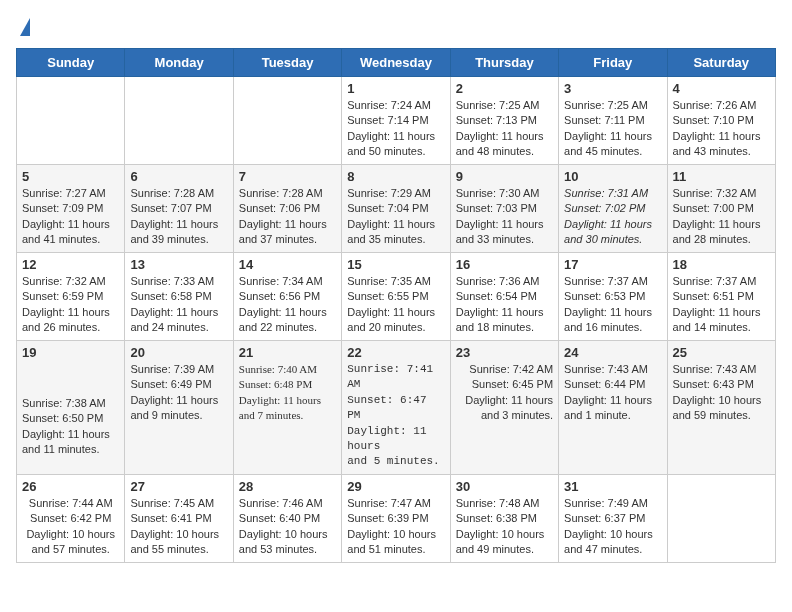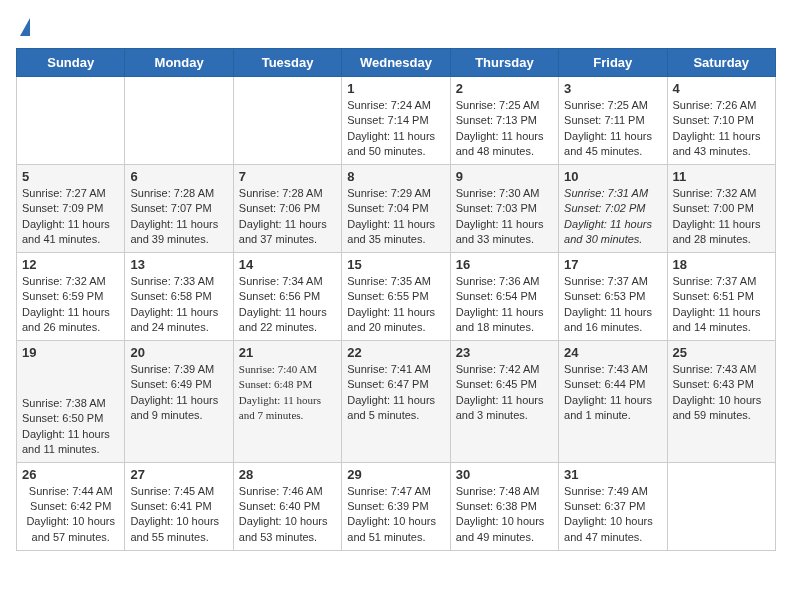--- a/index.html
+++ b/index.html
@@ -283,7 +283,7 @@
         </td>
         <td>
           <div class="day-number">22</div>
-          <div class="day-info" style="white-space: pre-line;">Sunrise: 7:41 AM
+          <div class="day-info" style="white-space: pre-line; font-family: Liberation Mono, monospace;">Sunrise: 7:41 AM
 Sunset: 6:47 PM
 Daylight: 11 hours
 and 5 minutes.</div>

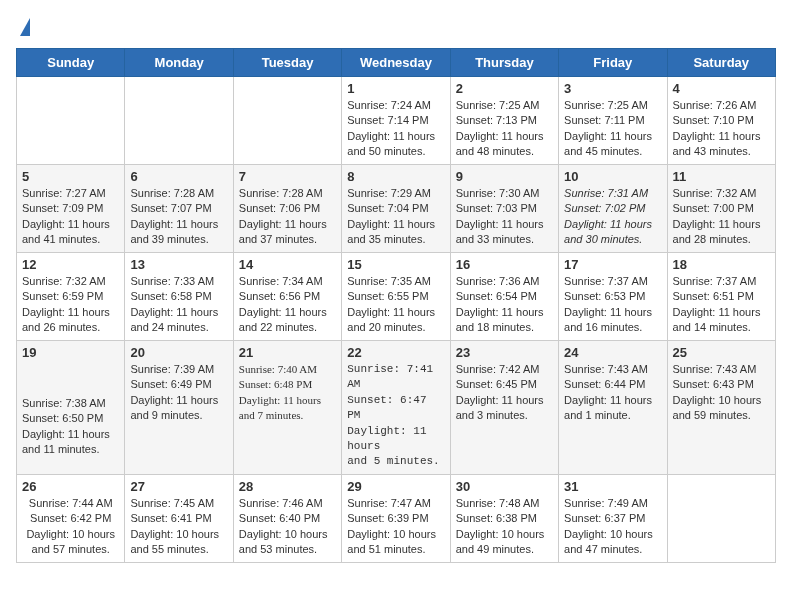--- a/index.html
+++ b/index.html
@@ -290,7 +290,7 @@
         </td>
         <td>
           <div class="day-number">23</div>
-          <div class="day-info" style="white-space: pre-line;">Sunrise: 7:42 AM
+          <div class="day-info" style="white-space: pre-line; text-align: right;">Sunrise: 7:42 AM
 Sunset: 6:45 PM
 Daylight: 11 hours
 and 3 minutes.</div>

